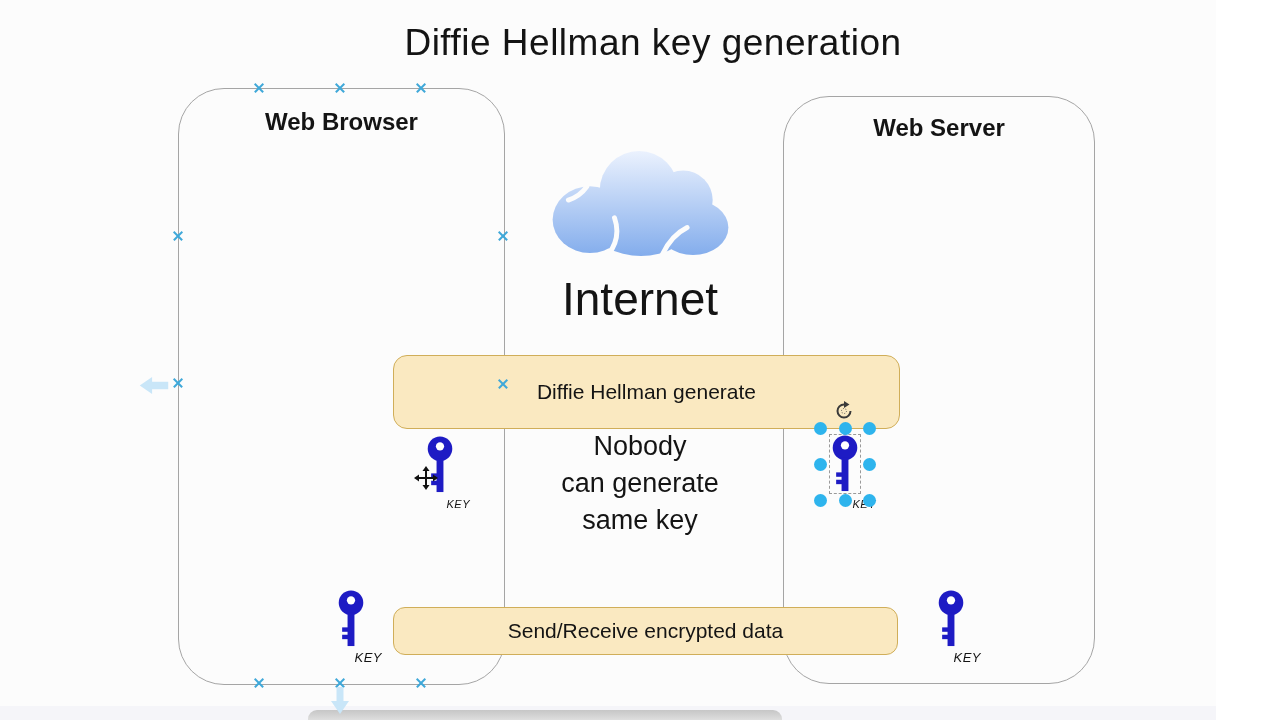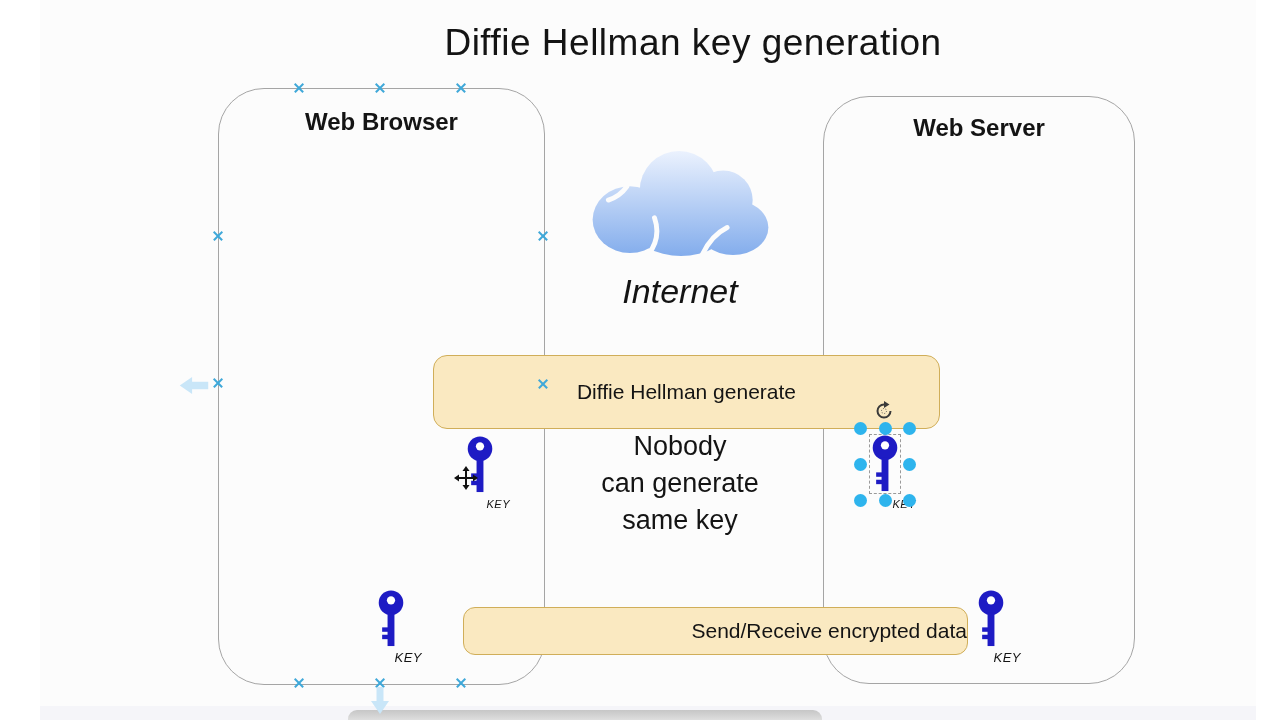--- a/index.html
+++ b/index.html
@@ -5,7 +5,7 @@
   html,body{margin:0;padding:0;background:#fff;}
   .stage{position:relative;width:1216px;height:720px;overflow:hidden;
          background:var(--c-bg,#fcfcfc);
-         font-family:"Liberation Sans",sans-serif;color:var(--c-text,#141414);margin-left:40px;}
+         font-family:"Liberation Sans",sans-serif;color:var(--c-text,#141414);}
   .abs{position:absolute;}
 
   .title{left:13px;top:22px;width:1280px;text-align:center;

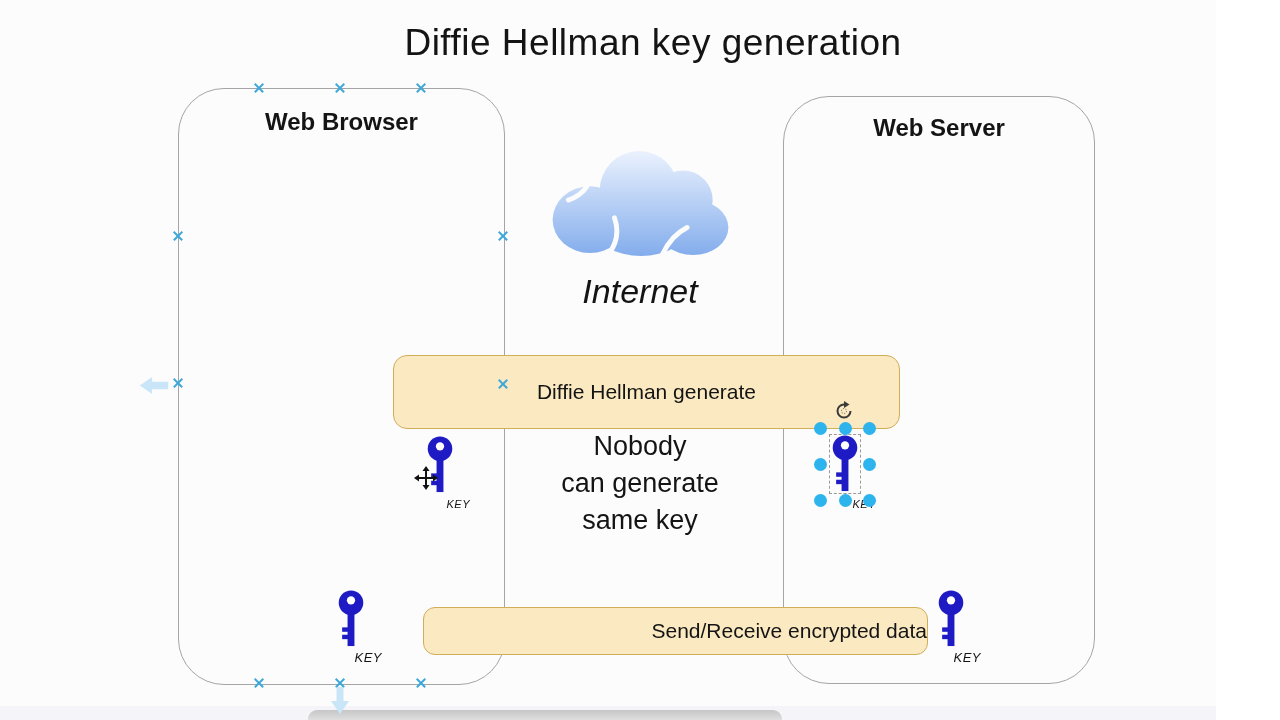--- a/index.html
+++ b/index.html
@@ -23,7 +23,7 @@
   .note{left:520px;top:428px;width:240px;text-align:center;
         font-size:27px;line-height:37px;z-index:2;}
   .internet-label{left:540px;top:272px;width:200px;text-align:center;
-        font-size:34px;z-index:2;font-style:italic;}
+        font-size:46px;z-index:2;}
 
   .keylabel{width:60px;text-align:right;letter-spacing:.5px;z-index:4;font-style:italic;}
   .keylabel.small{font-size:11px;}

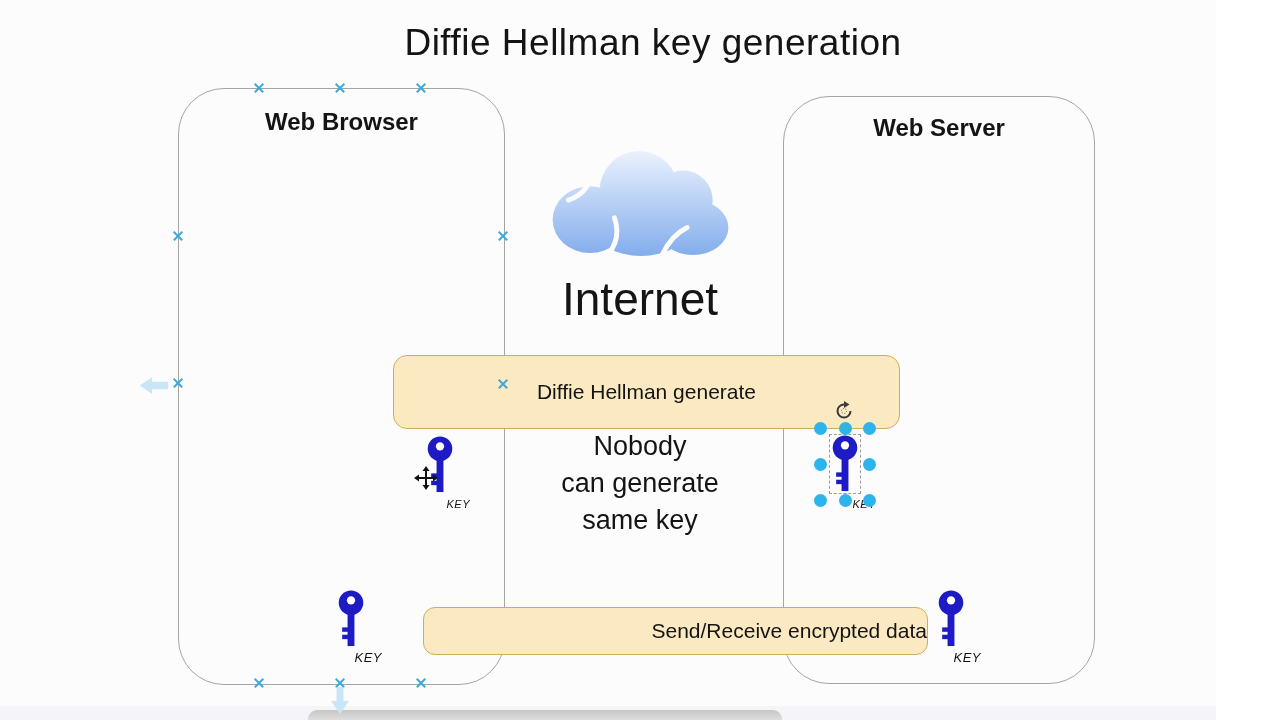--- a/index.html
+++ b/index.html
@@ -89,7 +89,7 @@
     <span>Diffie Hellman generate</span>
   </div>
 
-  <div class="abs tanbox" style="left:423px;top:607px;width:503px;height:46px;border-radius:12px;justify-content:flex-end;">
+  <div class="abs tanbox" style="left:393px;top:607px;width:503px;height:46px;border-radius:12px;">
     <span>Send/Receive encrypted data</span>
   </div>
 

